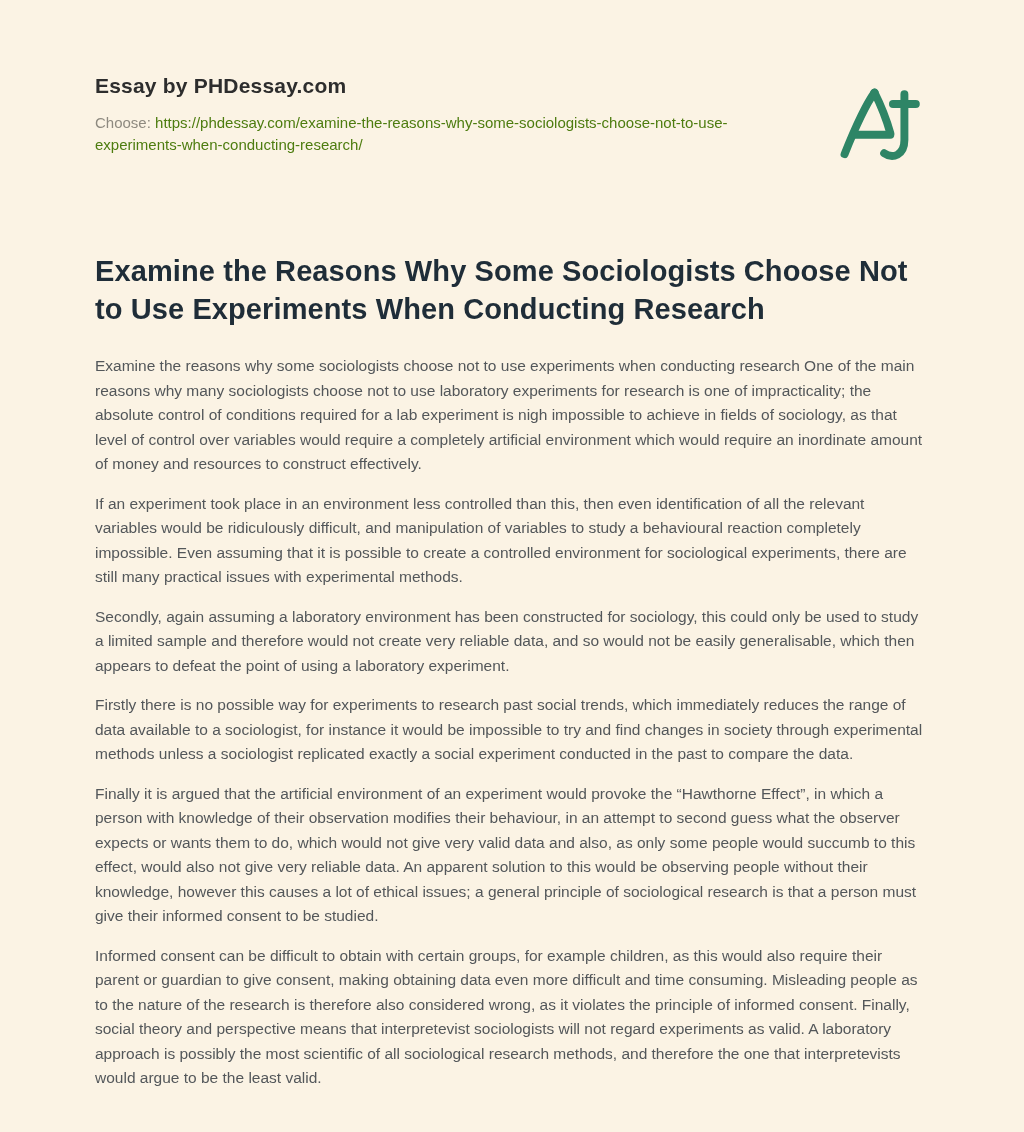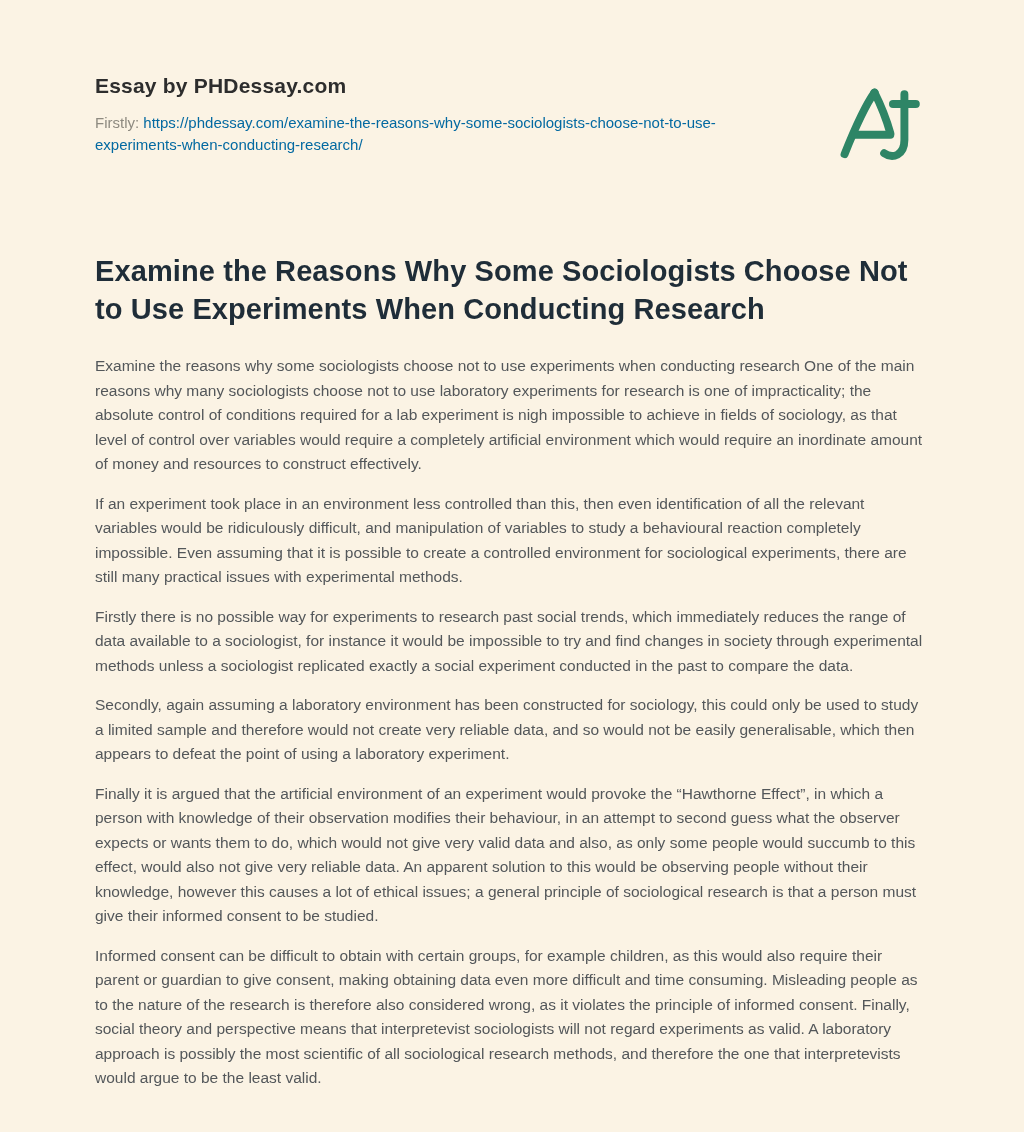--- a/index.html
+++ b/index.html
@@ -74,7 +74,7 @@
       <div class="header-left">
         <div class="site-title">Essay by PHDessay.com</div>
         <div class="source">
-          <span>Firstly:</span>
+          <span>Choose:</span>
           <a href="#">https://phdessay.com/examine-the-reasons-why-some-sociologists-choose-not-to-use-experiments-when-conducting-research/</a>
         </div>
       </div>

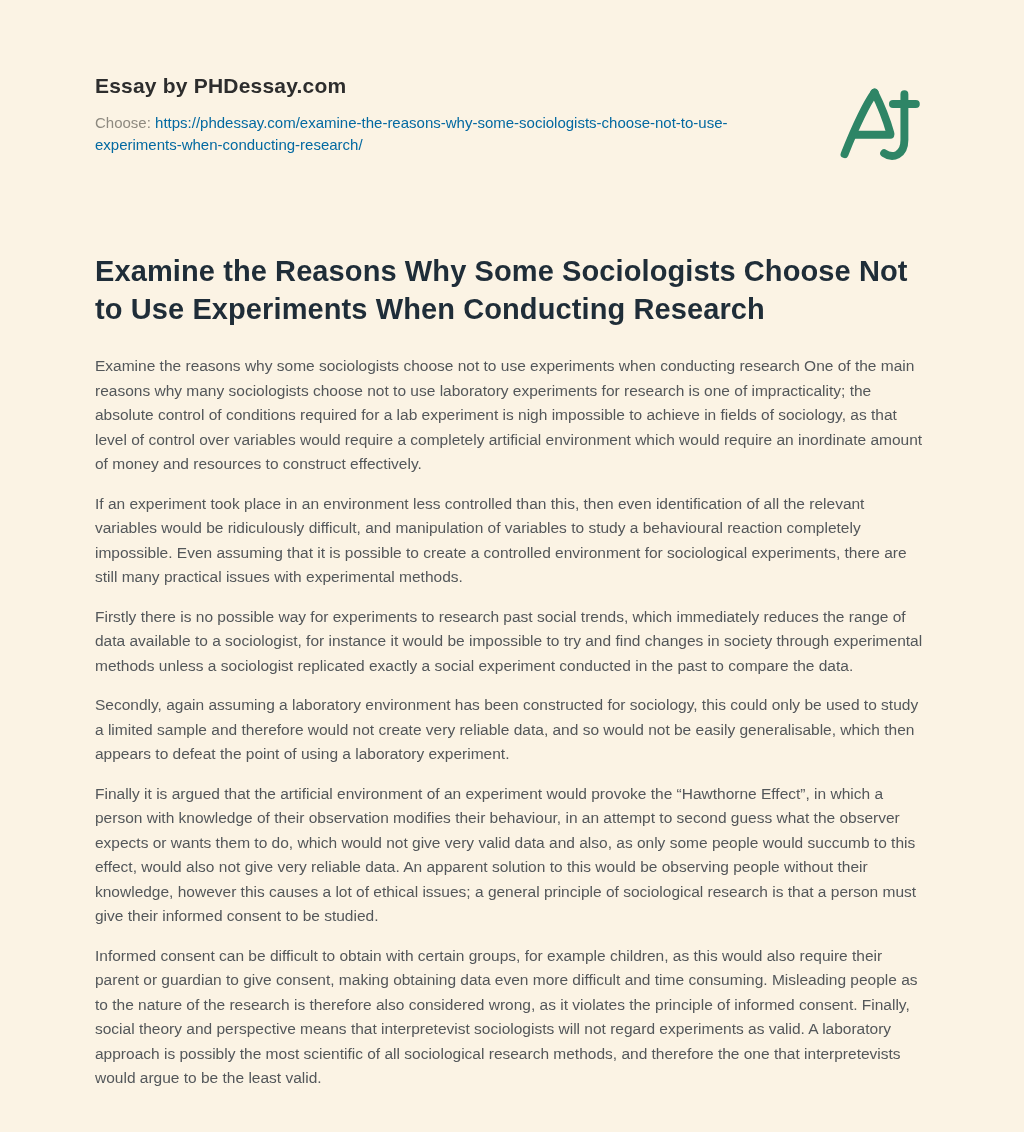--- a/index.html
+++ b/index.html
@@ -38,7 +38,7 @@
     color: #8E8A80;
   }
   .source a {
-    color: #0369a1;
+    color: #4d7c0f;
     text-decoration: none;
     cursor: pointer;
     word-break: break-word;

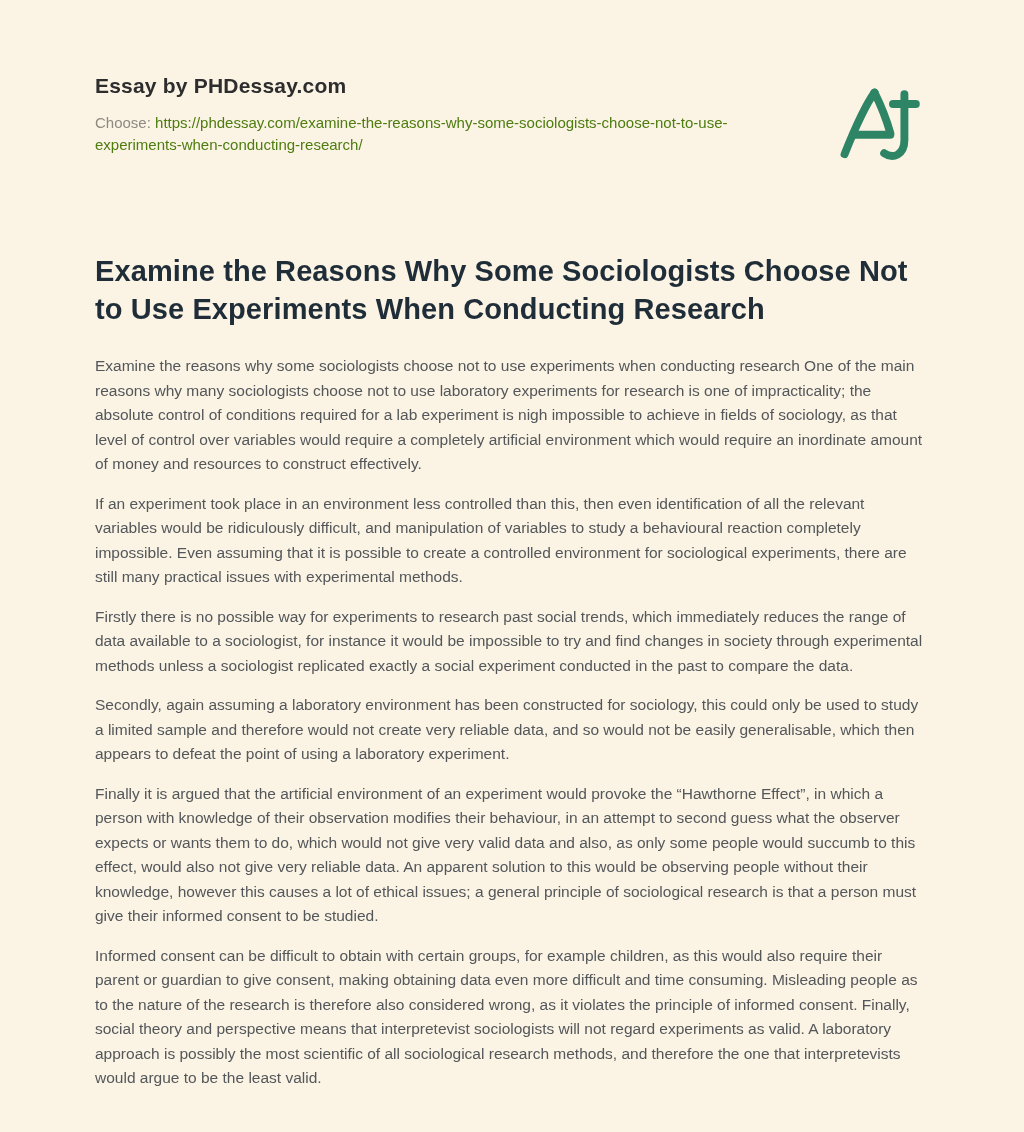--- a/index.html
+++ b/index.html
@@ -97,8 +97,8 @@
     <div class="body-text">
         <p class="para">Examine the reasons why some sociologists choose not to use experiments when conducting research One of the main reasons why many sociologists choose not to use laboratory experiments for research is one of impracticality; the absolute control of conditions required for a lab experiment is nigh impossible to achieve in fields of sociology, as that level of control over variables would require a completely artificial environment which would require an inordinate amount of money and resources to construct effectively.</p>
         <p class="para">If an experiment took place in an environment less controlled than this, then even identification of all the relevant variables would be ridiculously difficult, and manipulation of variables to study a behavioural reaction completely impossible. Even assuming that it is possible to create a controlled environment for sociological experiments, there are still many practical issues with experimental methods.</p>
+        <p class="para">Secondly, again assuming a laboratory environment has been constructed for sociology, this could only be used to study a limited sample and therefore would not create very reliable data, and so would not be easily generalisable, which then appears to defeat the point of using a laboratory experiment.</p>
         <p class="para">Firstly there is no possible way for experiments to research past social trends, which immediately reduces the range of data available to a sociologist, for instance it would be impossible to try and find changes in society through experimental methods unless a sociologist replicated exactly a social experiment conducted in the past to compare the data.</p>
-        <p class="para">Secondly, again assuming a laboratory environment has been constructed for sociology, this could only be used to study a limited sample and therefore would not create very reliable data, and so would not be easily generalisable, which then appears to defeat the point of using a laboratory experiment.</p>
         <p class="para">Finally it is argued that the artificial environment of an experiment would provoke the “Hawthorne Effect”, in which a person with knowledge of their observation modifies their behaviour, in an attempt to second guess what the observer expects or wants them to do, which would not give very valid data and also, as only some people would succumb to this effect, would also not give very reliable data. An apparent solution to this would be observing people without their knowledge, however this causes a lot of ethical issues; a general principle of sociological research is that a person must give their informed consent to be studied.</p>
         <p class="para">Informed consent can be difficult to obtain with certain groups, for example children, as this would also require their parent or guardian to give consent, making obtaining data even more difficult and time consuming. Misleading people as to the nature of the research is therefore also considered wrong, as it violates the principle of informed consent. Finally, social theory and perspective means that interpretevist sociologists will not regard experiments as valid. A laboratory approach is possibly the most scientific of all sociological research methods, and therefore the one that interpretevists would argue to be the least valid.</p>
       </div>

